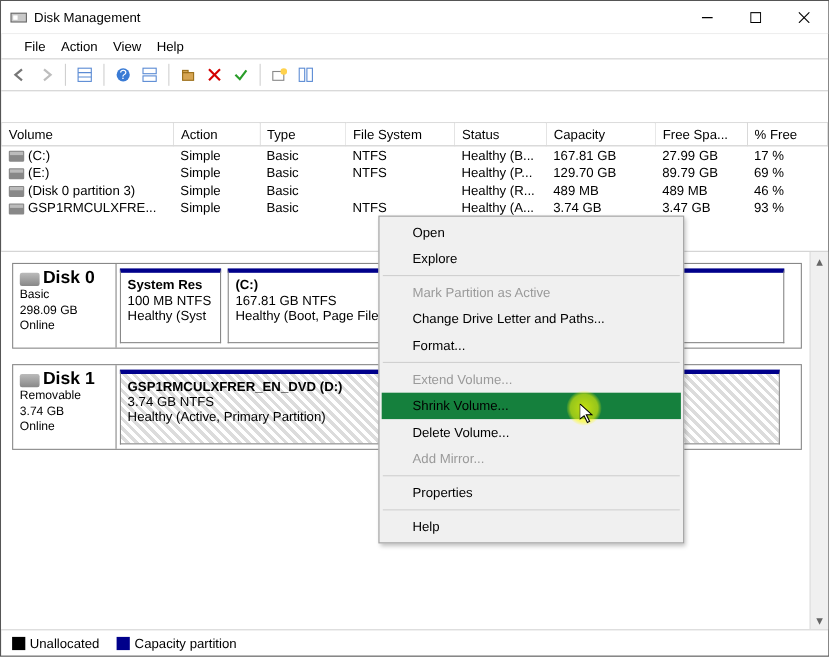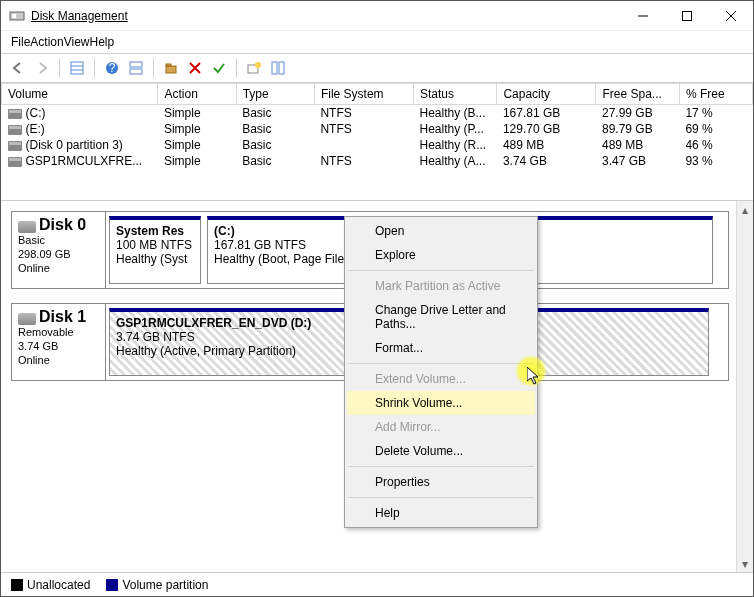--- a/index.html
+++ b/index.html
@@ -6,7 +6,7 @@
 body { background: #fff; width: 754px; height: 597px; overflow: hidden; border: 1px solid #555; display: flex; flex-direction: column; }
 .titlebar { height: 30px; background: #fff; display: flex; align-items: center; padding: 0 0 0 8px; border-bottom: 1px solid #eee; }
 .titlebar .icon { width: 16px; height: 16px; margin-right: 6px; }
-.titlebar .title { flex: 1; text-decoration: underline; }
+.titlebar .title { flex: 1; }
 .winbtn { width: 44px; height: 30px; display: flex; align-items: center; justify-content: center; }
 .menubar { display: flex; padding: 4px 10px; border-bottom: 1px solid #d0d0d0; }
 .menubar span { cursor: default; }

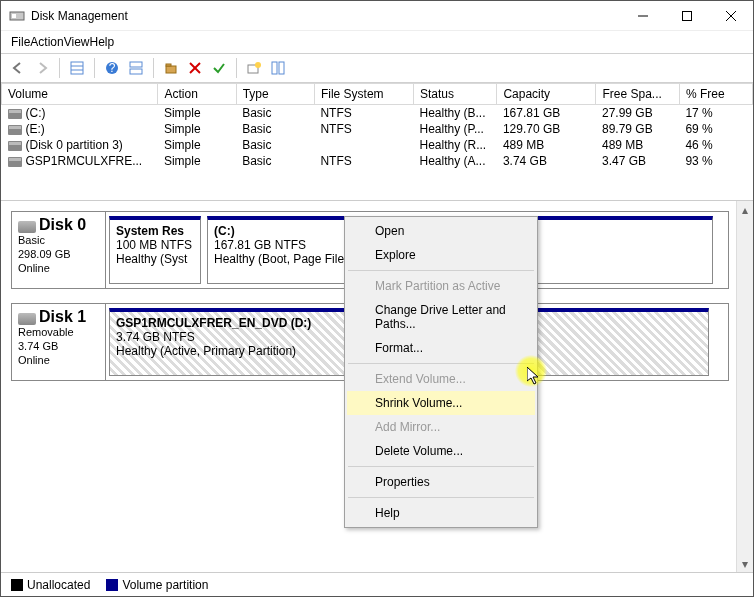--- a/index.html
+++ b/index.html
@@ -8,7 +8,7 @@
 .titlebar .icon { width: 16px; height: 16px; margin-right: 6px; }
 .titlebar .title { flex: 1; }
 .winbtn { width: 44px; height: 30px; display: flex; align-items: center; justify-content: center; }
-.menubar { display: flex; padding: 4px 10px; border-bottom: 1px solid #d0d0d0; }
+.menubar { display: flex; gap: 14px; padding: 4px 21px; border-bottom: 1px solid #d0d0d0; }
 .menubar span { cursor: default; }
 .toolbar { display: flex; gap: 2px; padding: 3px 6px; border-bottom: 1px solid #d0d0d0; align-items: center; }
 .tbtn { width: 22px; height: 22px; border: 1px solid transparent; display: flex; align-items: center; justify-content: center; }

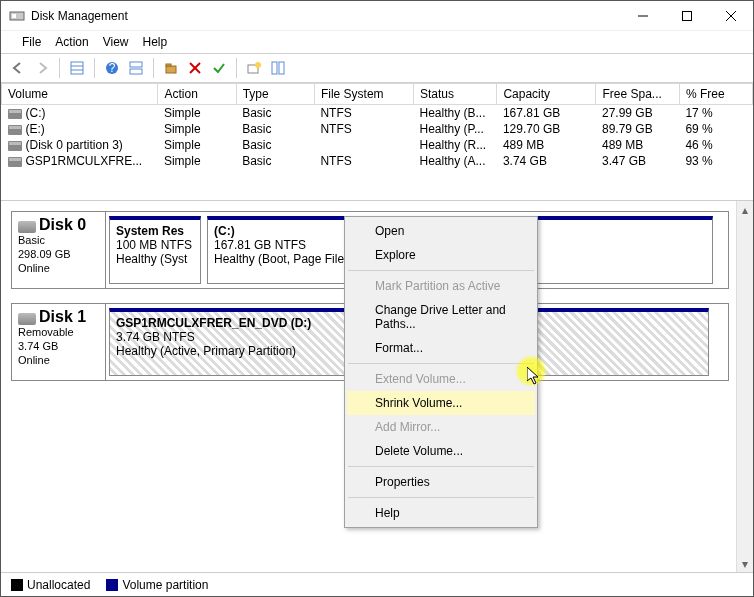--- a/index.html
+++ b/index.html
@@ -13,7 +13,7 @@
 .toolbar { display: flex; gap: 2px; padding: 3px 6px; border-bottom: 1px solid #d0d0d0; align-items: center; }
 .tbtn { width: 22px; height: 22px; border: 1px solid transparent; display: flex; align-items: center; justify-content: center; }
 .tsep { width: 1px; height: 20px; background: #d0d0d0; margin: 0 4px; }
-.list-pane { height: 118px; overflow: auto; border-bottom: 1px solid #ccc; }
+.list-pane { height: 118px; overflow: auto; border-bottom: 1px solid #ccc; margin-top: 28px; }
 table { border-collapse: collapse; width: 100%; }
 th { text-align: left; font-weight: normal; background: #fff; border: 1px solid #d9d9d9; padding: 3px 6px; position: sticky; top: 0; }
 td { padding: 1px 6px; white-space: nowrap; }

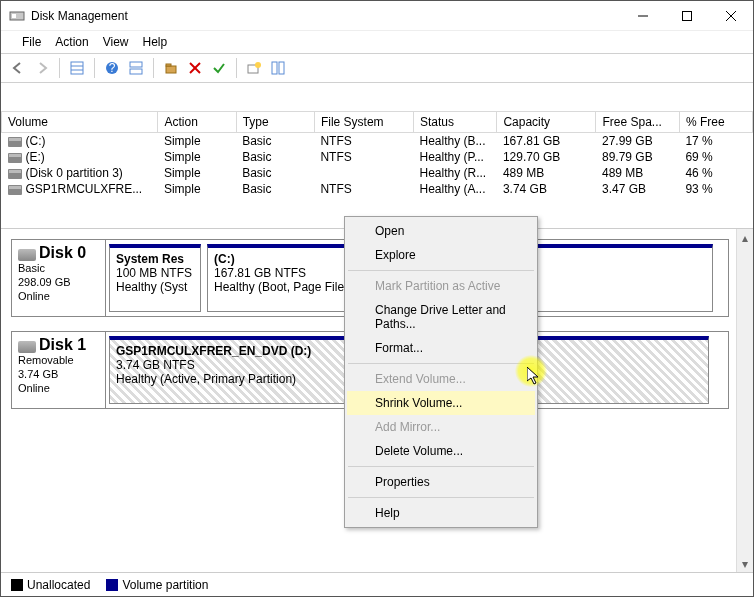--- a/index.html
+++ b/index.html
@@ -33,7 +33,7 @@
 .hatched { background: repeating-linear-gradient(45deg, #fff, #fff 3px, #dcdcdc 3px, #dcdcdc 6px); }
 .legend { height: 24px; border-top: 1px solid #ccc; display: flex; align-items: center; gap: 16px; padding: 0 10px; }
 .swatch { width: 12px; height: 12px; display: inline-block; margin-right: 4px; vertical-align: middle; }
-.context-menu { position: absolute; left: 344px; top: 196px; width: 194px; background: #f0f0f0; border: 1px solid #a0a0a0; box-shadow: 2px 2px 4px rgba(0,0,0,0.25); z-index: 50; padding: 2px; margin-top: 20px; }
+.context-menu { position: absolute; left: 344px; top: 196px; width: 278px; background: #f0f0f0; border: 1px solid #a0a0a0; box-shadow: 2px 2px 4px rgba(0,0,0,0.25); z-index: 50; padding: 2px; }
 .context-menu .item { padding: 5px 20px 5px 28px; color: #000; }
 .context-menu .item.disabled { color: #9a9a9a; }
 .context-menu .item.highlight { background: #fef9c3; }

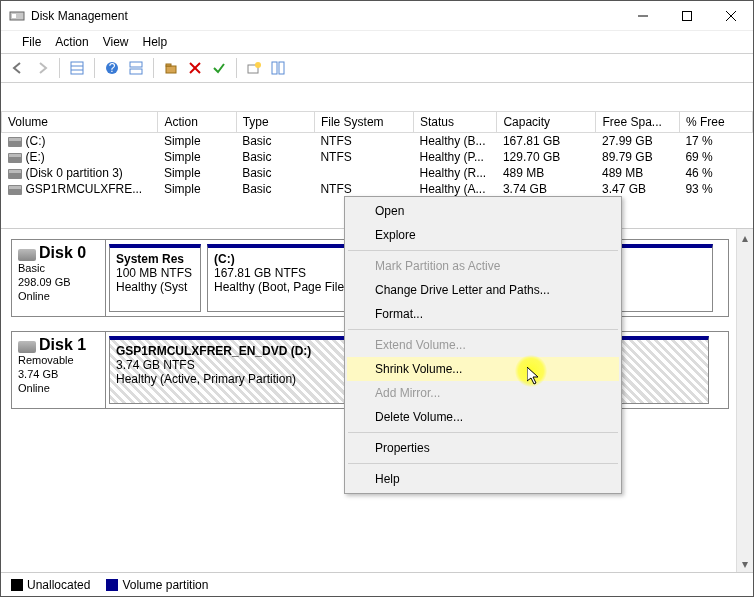--- a/index.html
+++ b/index.html
@@ -36,7 +36,7 @@
 .context-menu { position: absolute; left: 344px; top: 196px; width: 278px; background: #f0f0f0; border: 1px solid #a0a0a0; box-shadow: 2px 2px 4px rgba(0,0,0,0.25); z-index: 50; padding: 2px; }
 .context-menu .item { padding: 5px 20px 5px 28px; color: #000; }
 .context-menu .item.disabled { color: #9a9a9a; }
-.context-menu .item.highlight { background: #fef9c3; }
+.context-menu .item.highlight { background: #15803d; }
 .context-menu .sep { height: 1px; background: #d0d0d0; margin: 3px 1px; }
 .cursor-highlight { position: absolute; left: 515px; top: 355px; width: 32px; height: 32px; border-radius: 50%; background: radial-gradient(circle, rgba(255,255,0,0.75) 0%, rgba(255,255,0,0.55) 55%, rgba(255,255,0,0) 72%); z-index: 60; pointer-events: none; }
 .cursor { position: absolute; left: 527px; top: 367px; z-index: 61; pointer-events: none; }

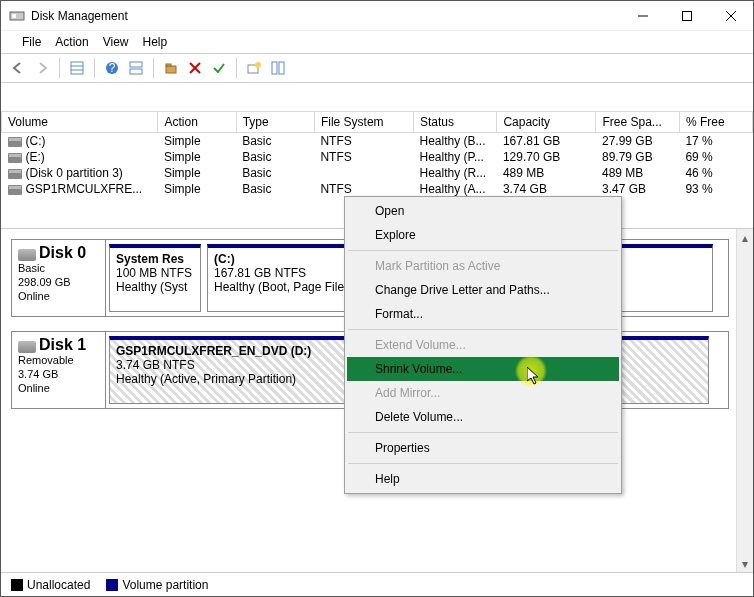--- a/index.html
+++ b/index.html
@@ -255,8 +255,8 @@
     <div class="sep"></div>
     <div class="item disabled">Extend Volume...</div>
     <div class="item highlight">Shrink Volume...</div>
+    <div class="item">Delete Volume...</div>
     <div class="item disabled">Add Mirror...</div>
-    <div class="item">Delete Volume...</div>
     <div class="sep"></div>
     <div class="item">Properties</div>
     <div class="sep"></div>

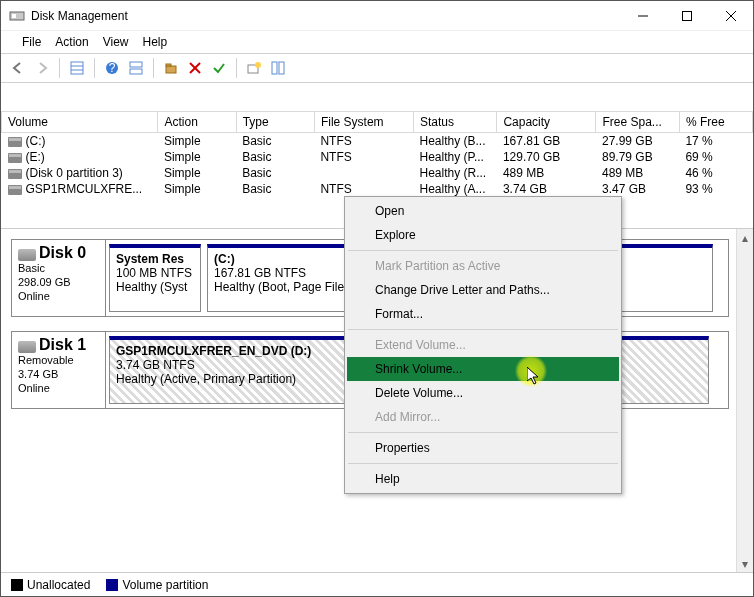--- a/index.html
+++ b/index.html
@@ -242,7 +242,7 @@
 
 <div class="legend">
   <span><span class="swatch" id="sw0" style="background: rgb(0, 0, 0);"></span><span>Unallocated</span></span>
-  <span><span class="swatch" id="sw1" style="background: rgb(0, 0, 139);"></span><span>Volume partition</span></span>
+  <span><span class="swatch" id="sw1" style="background: rgb(0, 0, 139);"></span><span>Capacity partition</span></span>
 </div>
 
 <div class="context-menu" id="ctx">

